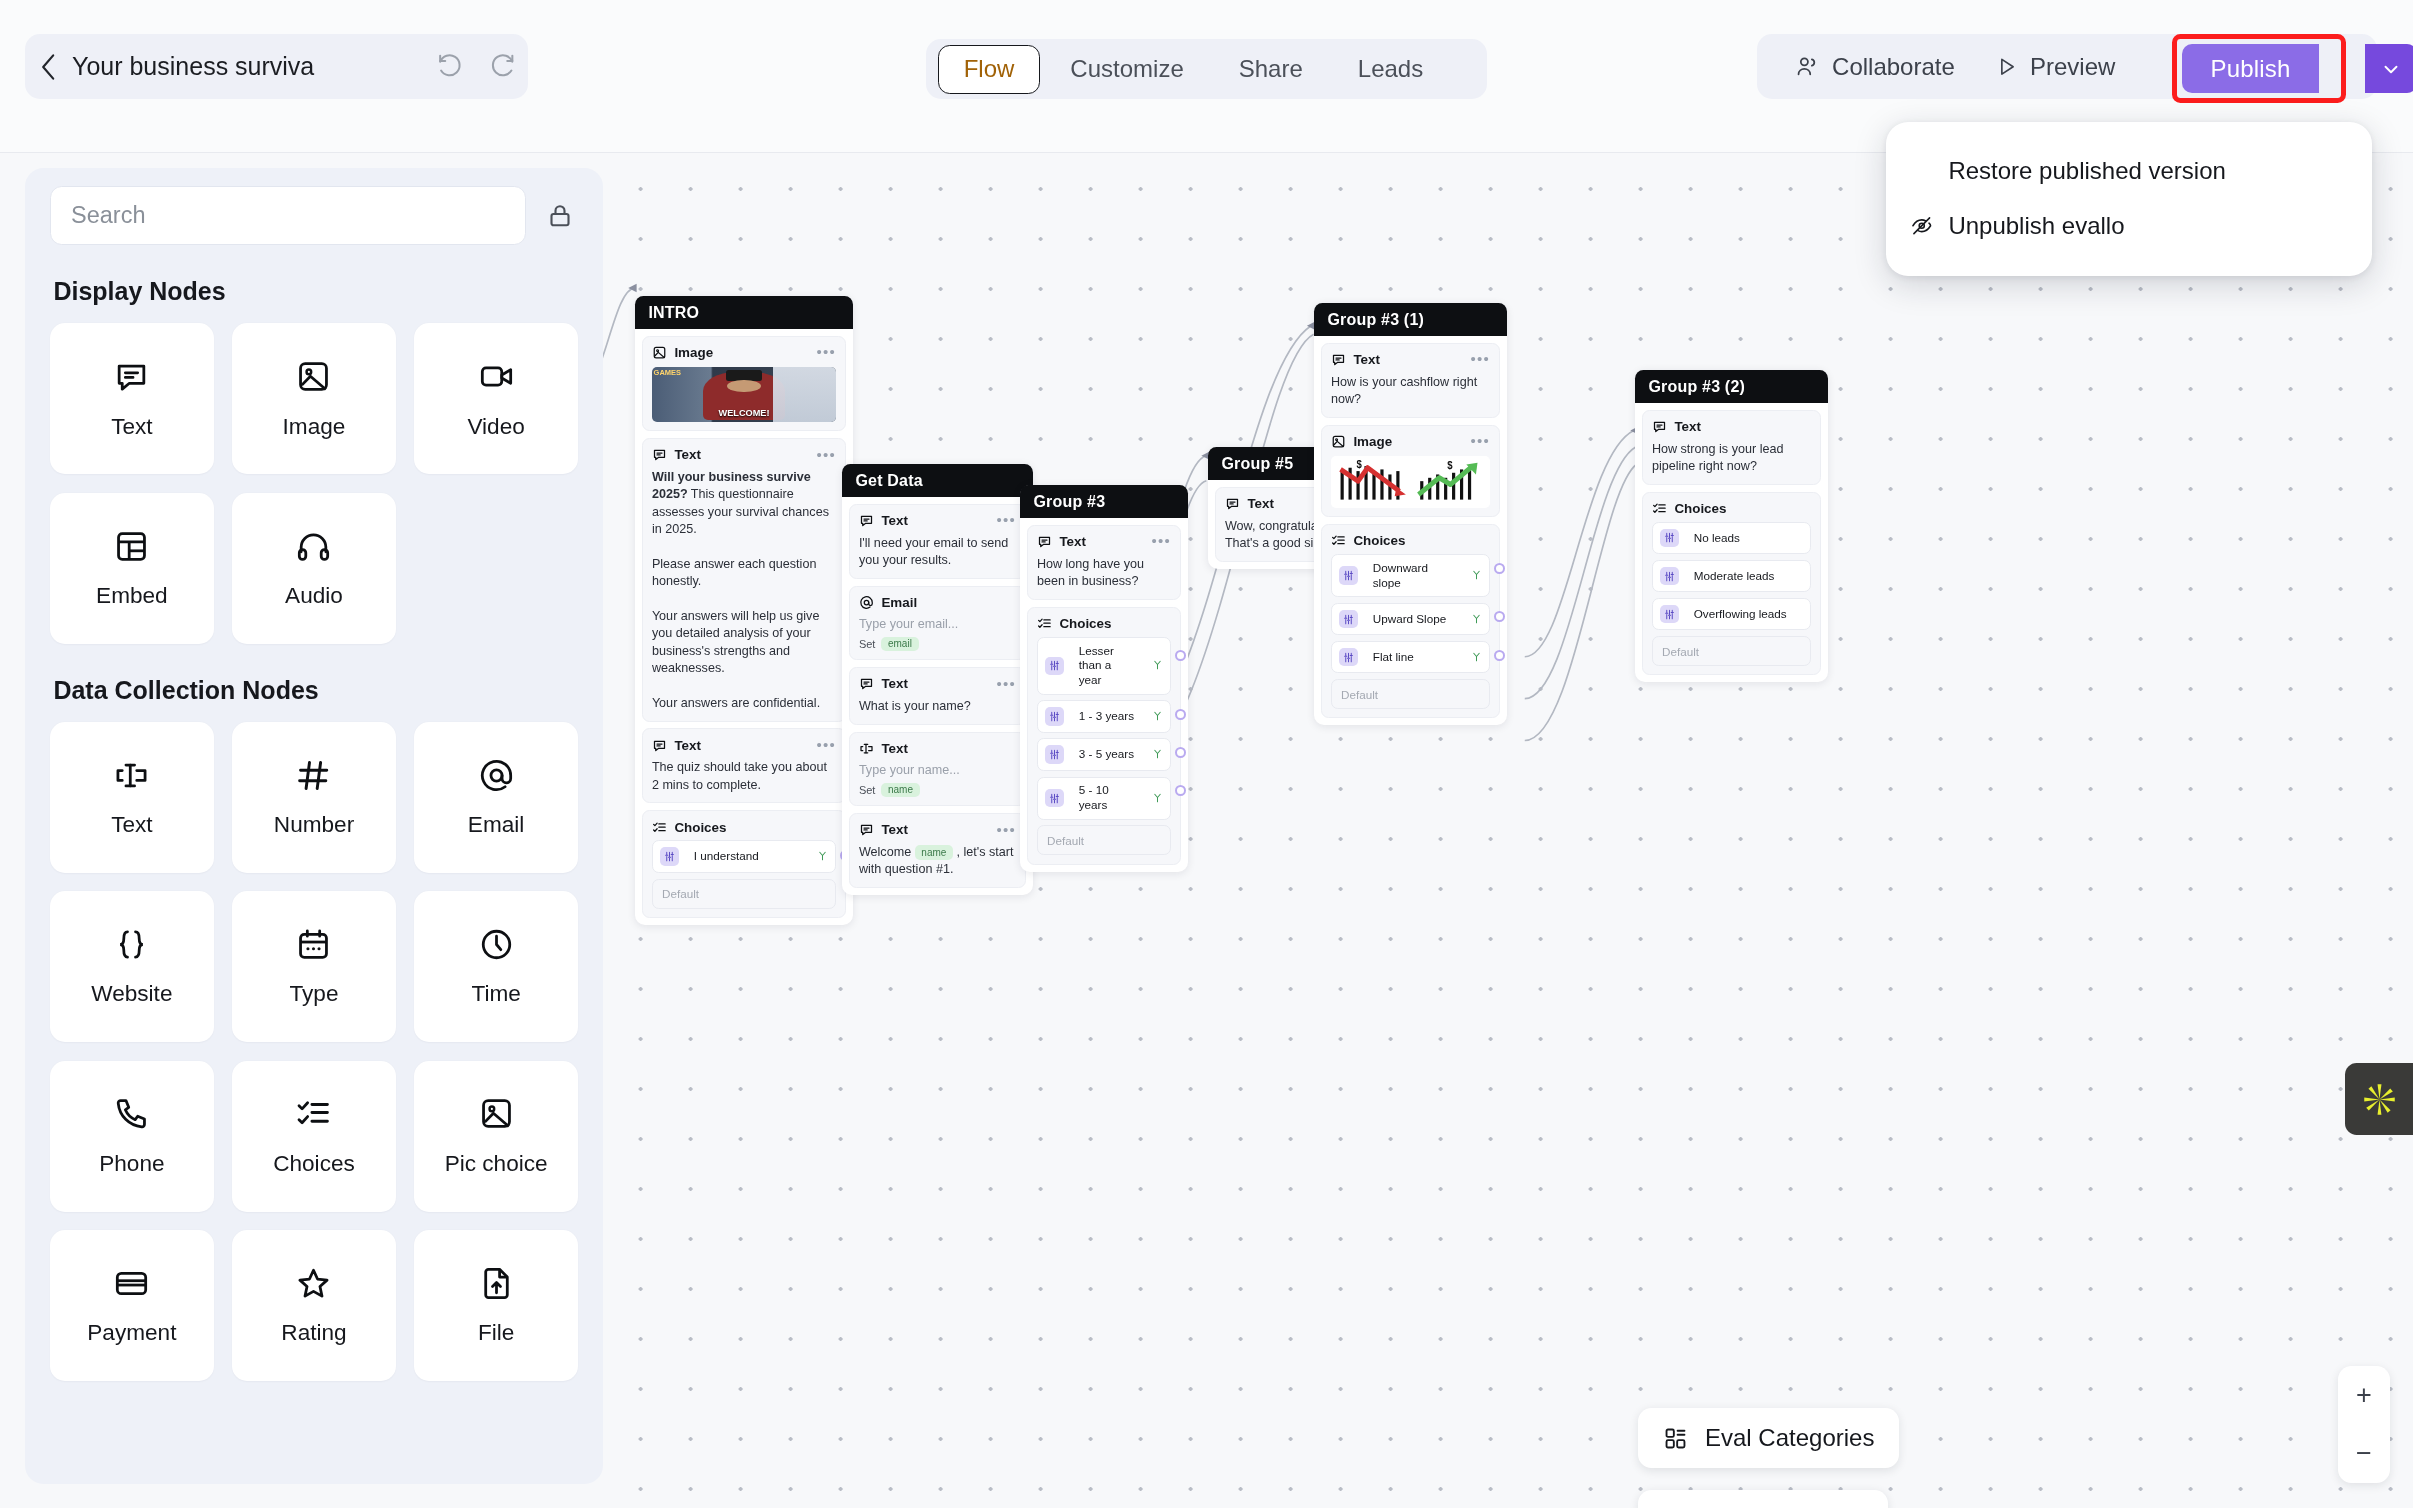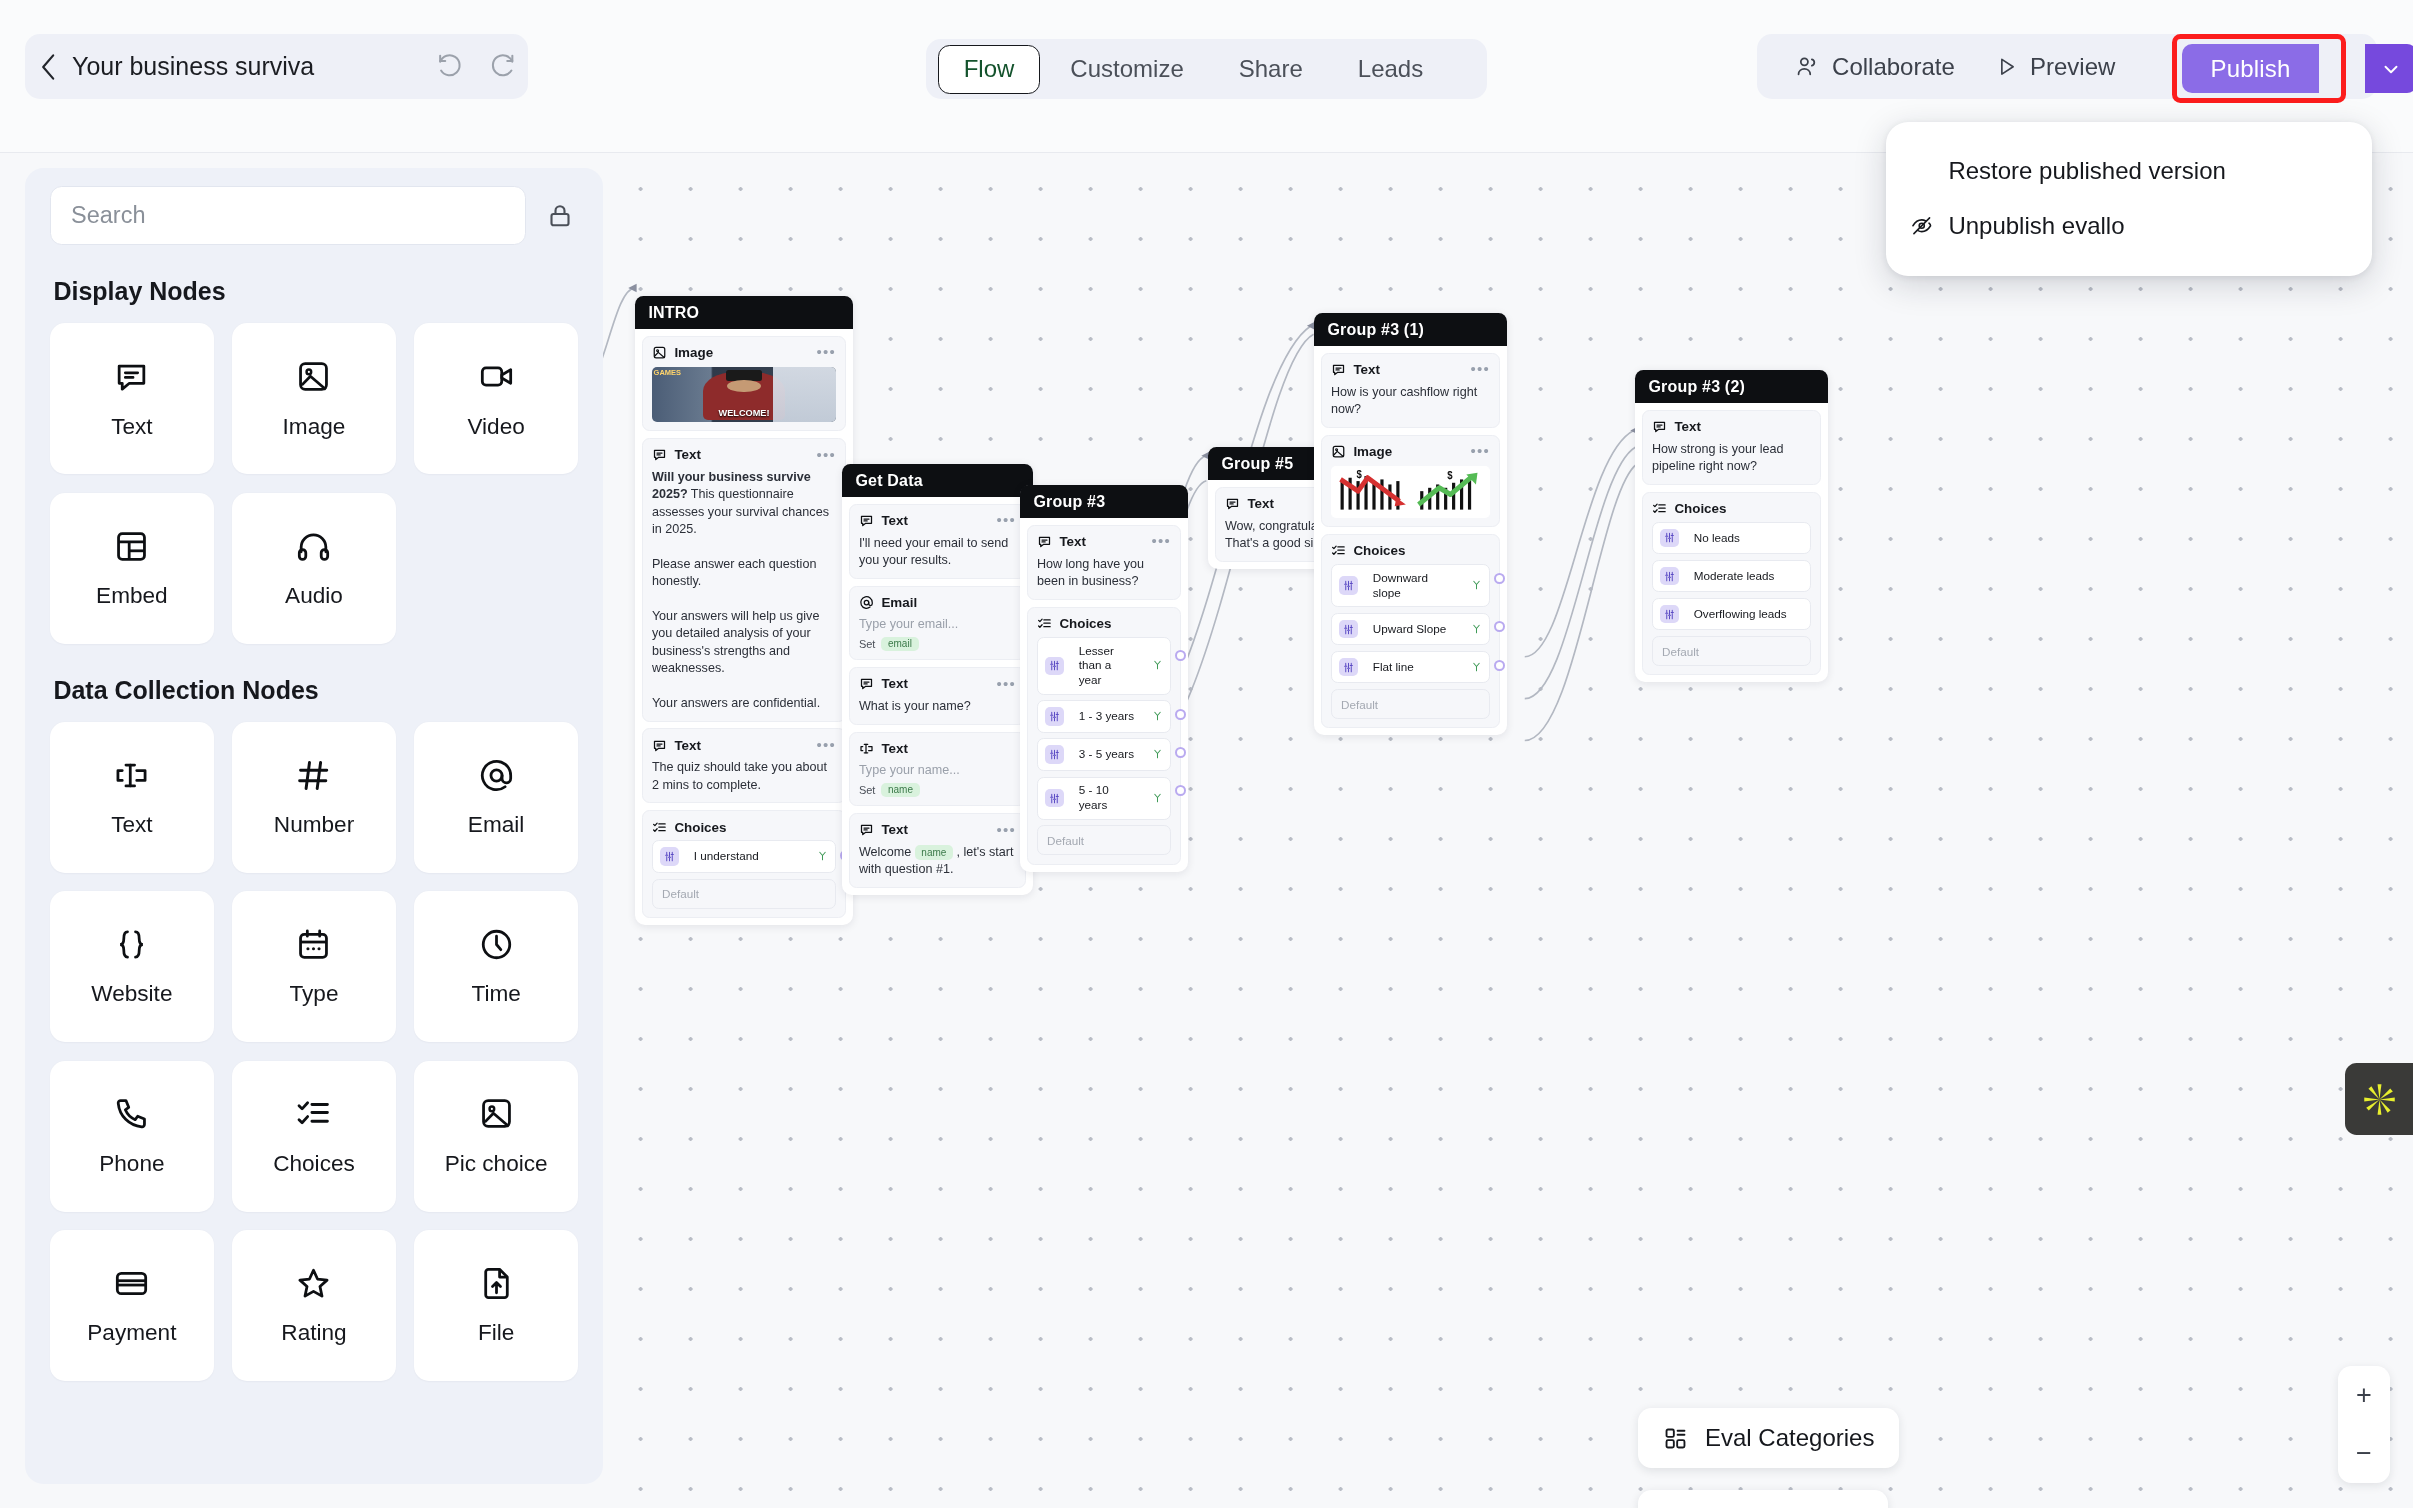--- a/index.html
+++ b/index.html
@@ -38,7 +38,7 @@
     display: flex; align-items: center; justify-content: center;
     font-size: 24px; color: #4b5059; cursor: pointer; white-space: nowrap;
   }
-  .tab.active { background: #ffffff; border: 1.7px solid #16181d; color:#14532d; }
+  .tab.active { background: #ffffff; border: 1.7px solid #16181d; color:#a16207; }
 
   .right-pill {
     position: absolute; left: 1757px; top: 34px; width: 620px; height: 65px;

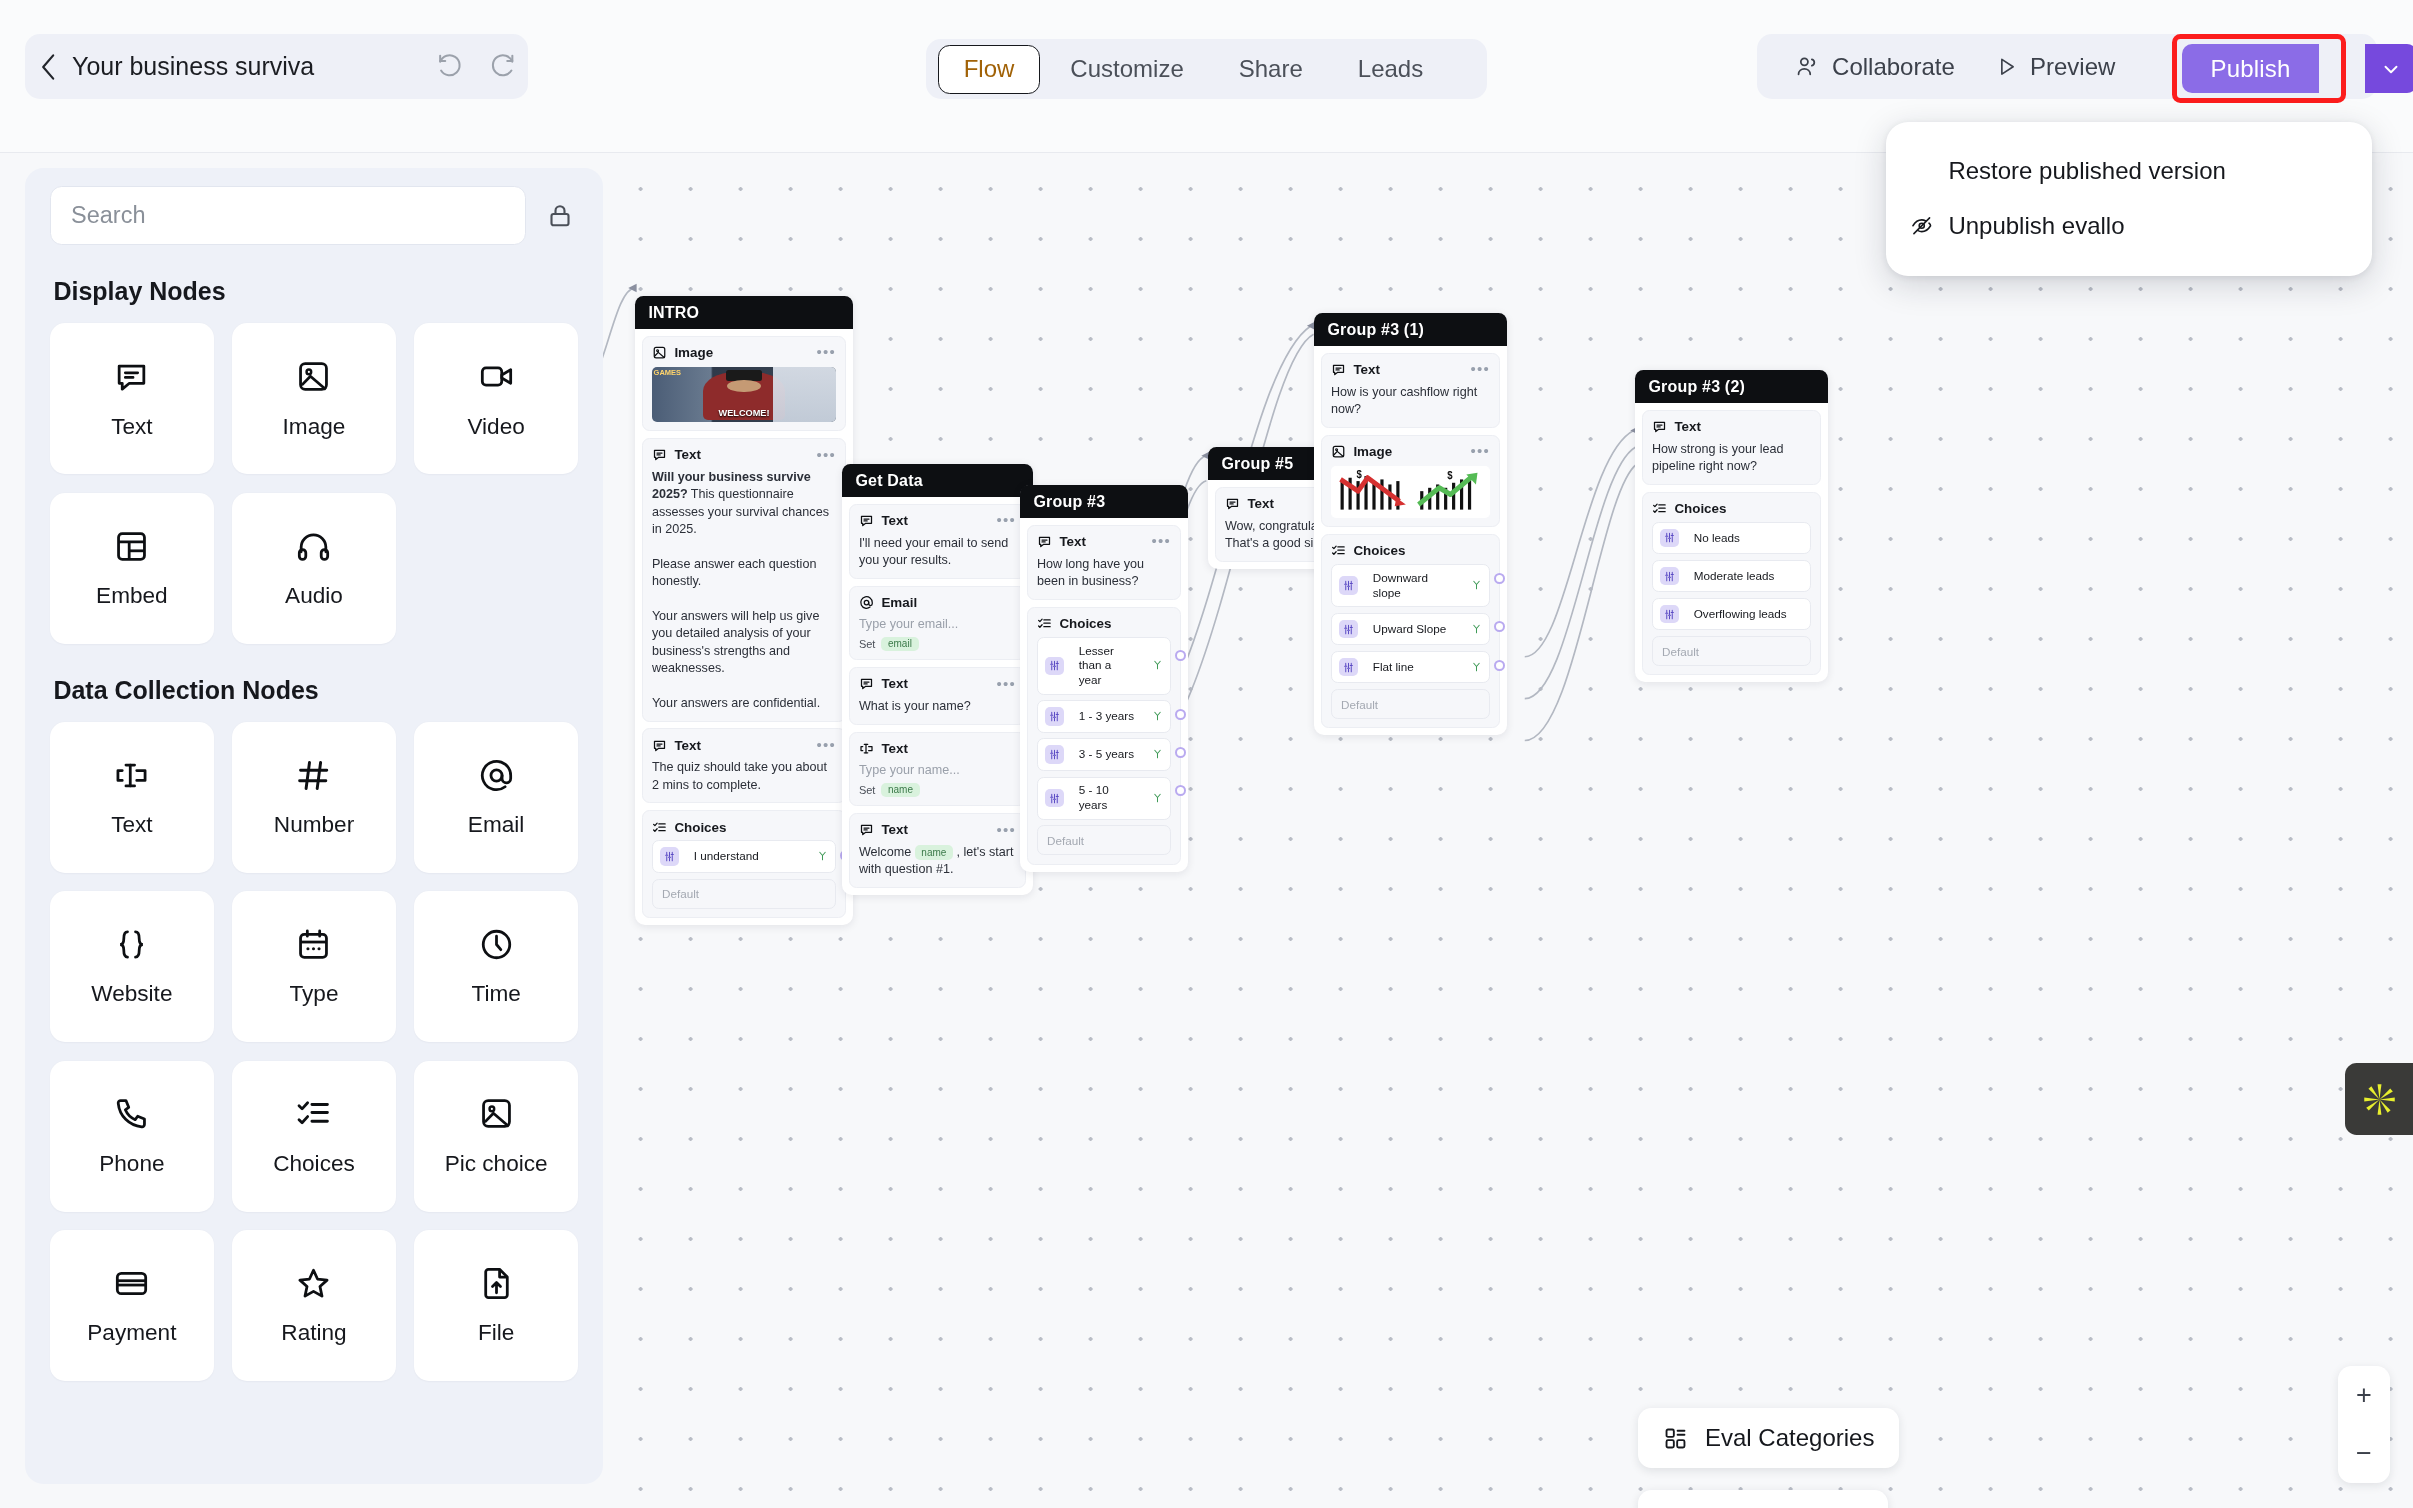--- a/index.html
+++ b/index.html
@@ -726,7 +726,7 @@
       </div>
     </div>
 
-    <div class="fnode" style="left:711px; top:159px; width:193px;">
+    <div class="fnode" style="left:711px; top:149px; width:193px;">
       <div class="fnode-hd">Group #3 (1)</div>
       <div class="fnode-body">
         <div class="blk">

